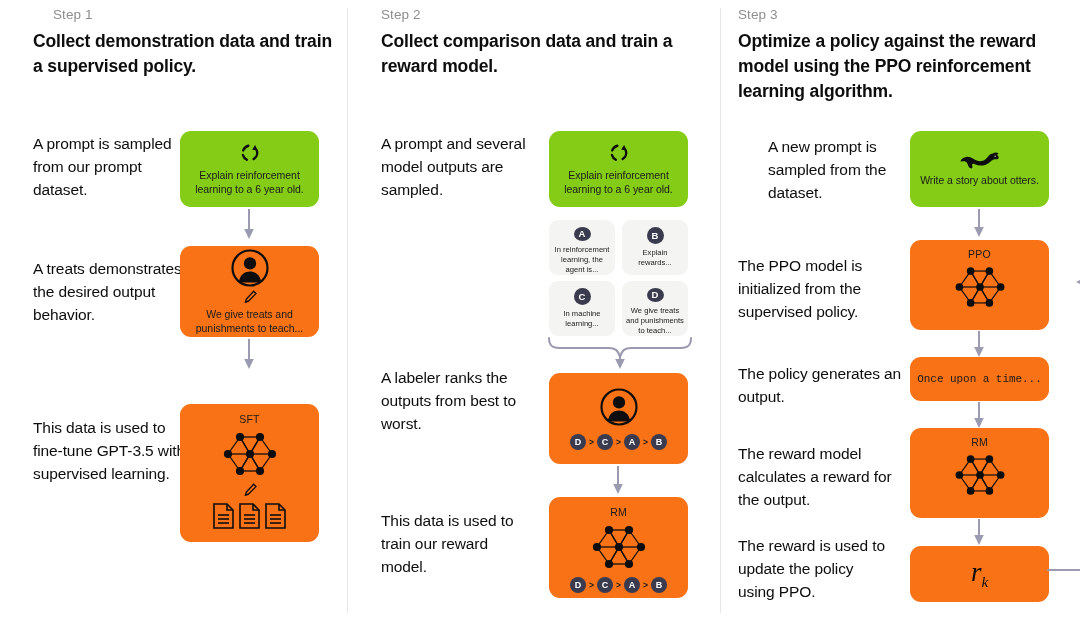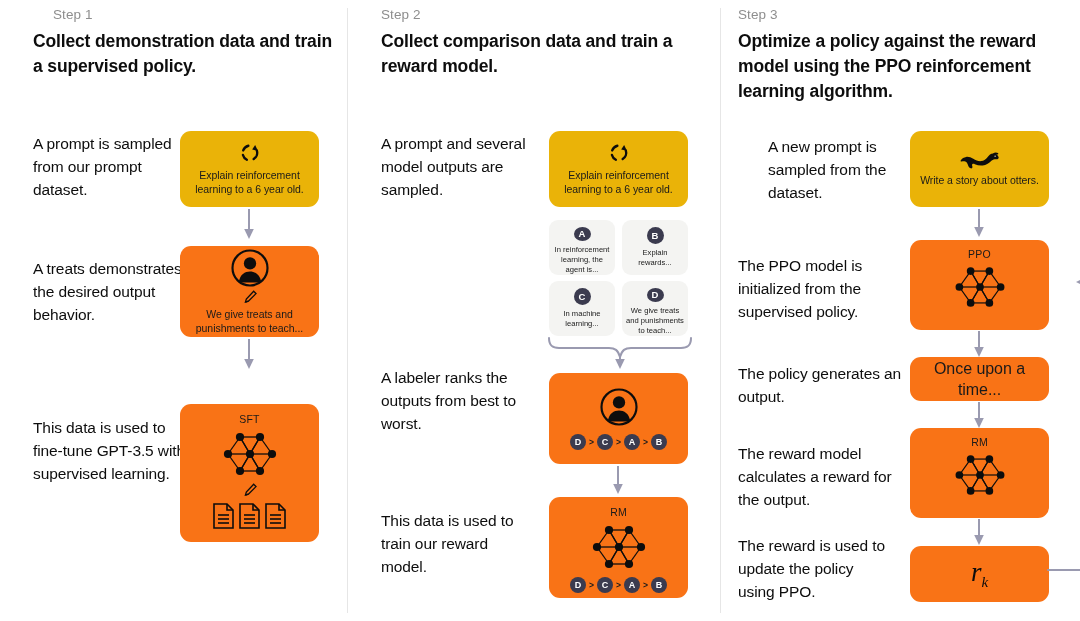--- a/index.html
+++ b/index.html
@@ -42,7 +42,7 @@
     display:flex;flex-direction:column;align-items:center;justify-content:center;
     box-sizing:border-box;
   }
-  .card-green{background:#eab308;}
+  .card-green{background:#84cc16;}
   .card-grey{background:#f97316;}
 
   .card-text{

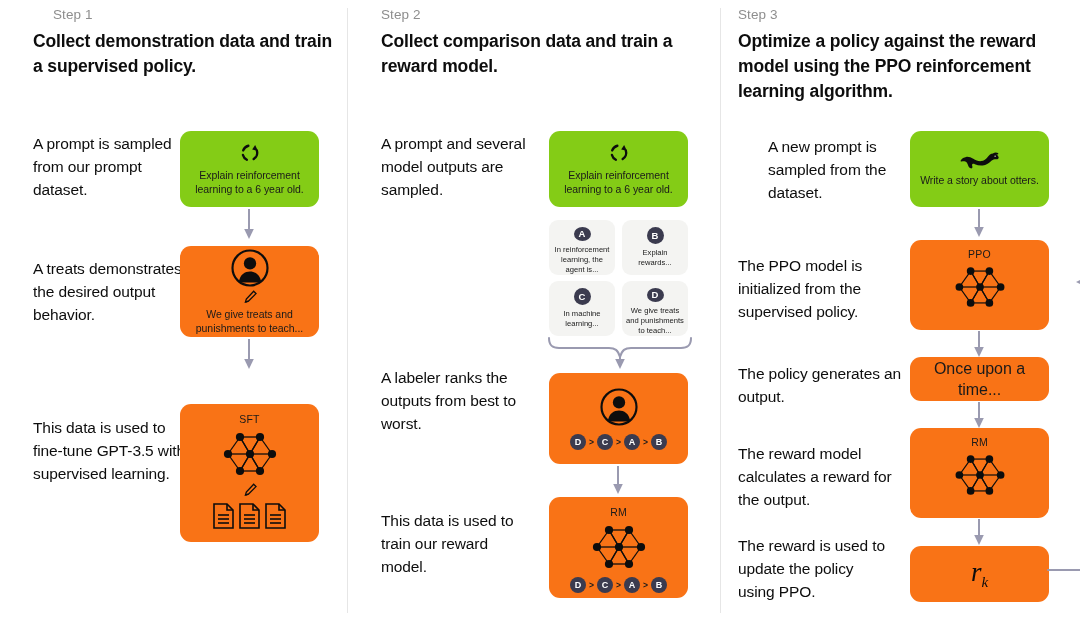--- a/index.html
+++ b/index.html
@@ -404,7 +404,7 @@
     </div>
 
     <div class="card card-grey" style="left:190px;top:357px;width:139px;height:44px;">
-      <div class="card-text" style="font-size:16px;">Once upon a time...</div>
+      <div class="card-text" style="font-size:11px;font-family:Liberation Mono, monospace;">Once upon a time...</div>
     </div>
 
     <div class="arrow" style="left:251px;top:402px;">

